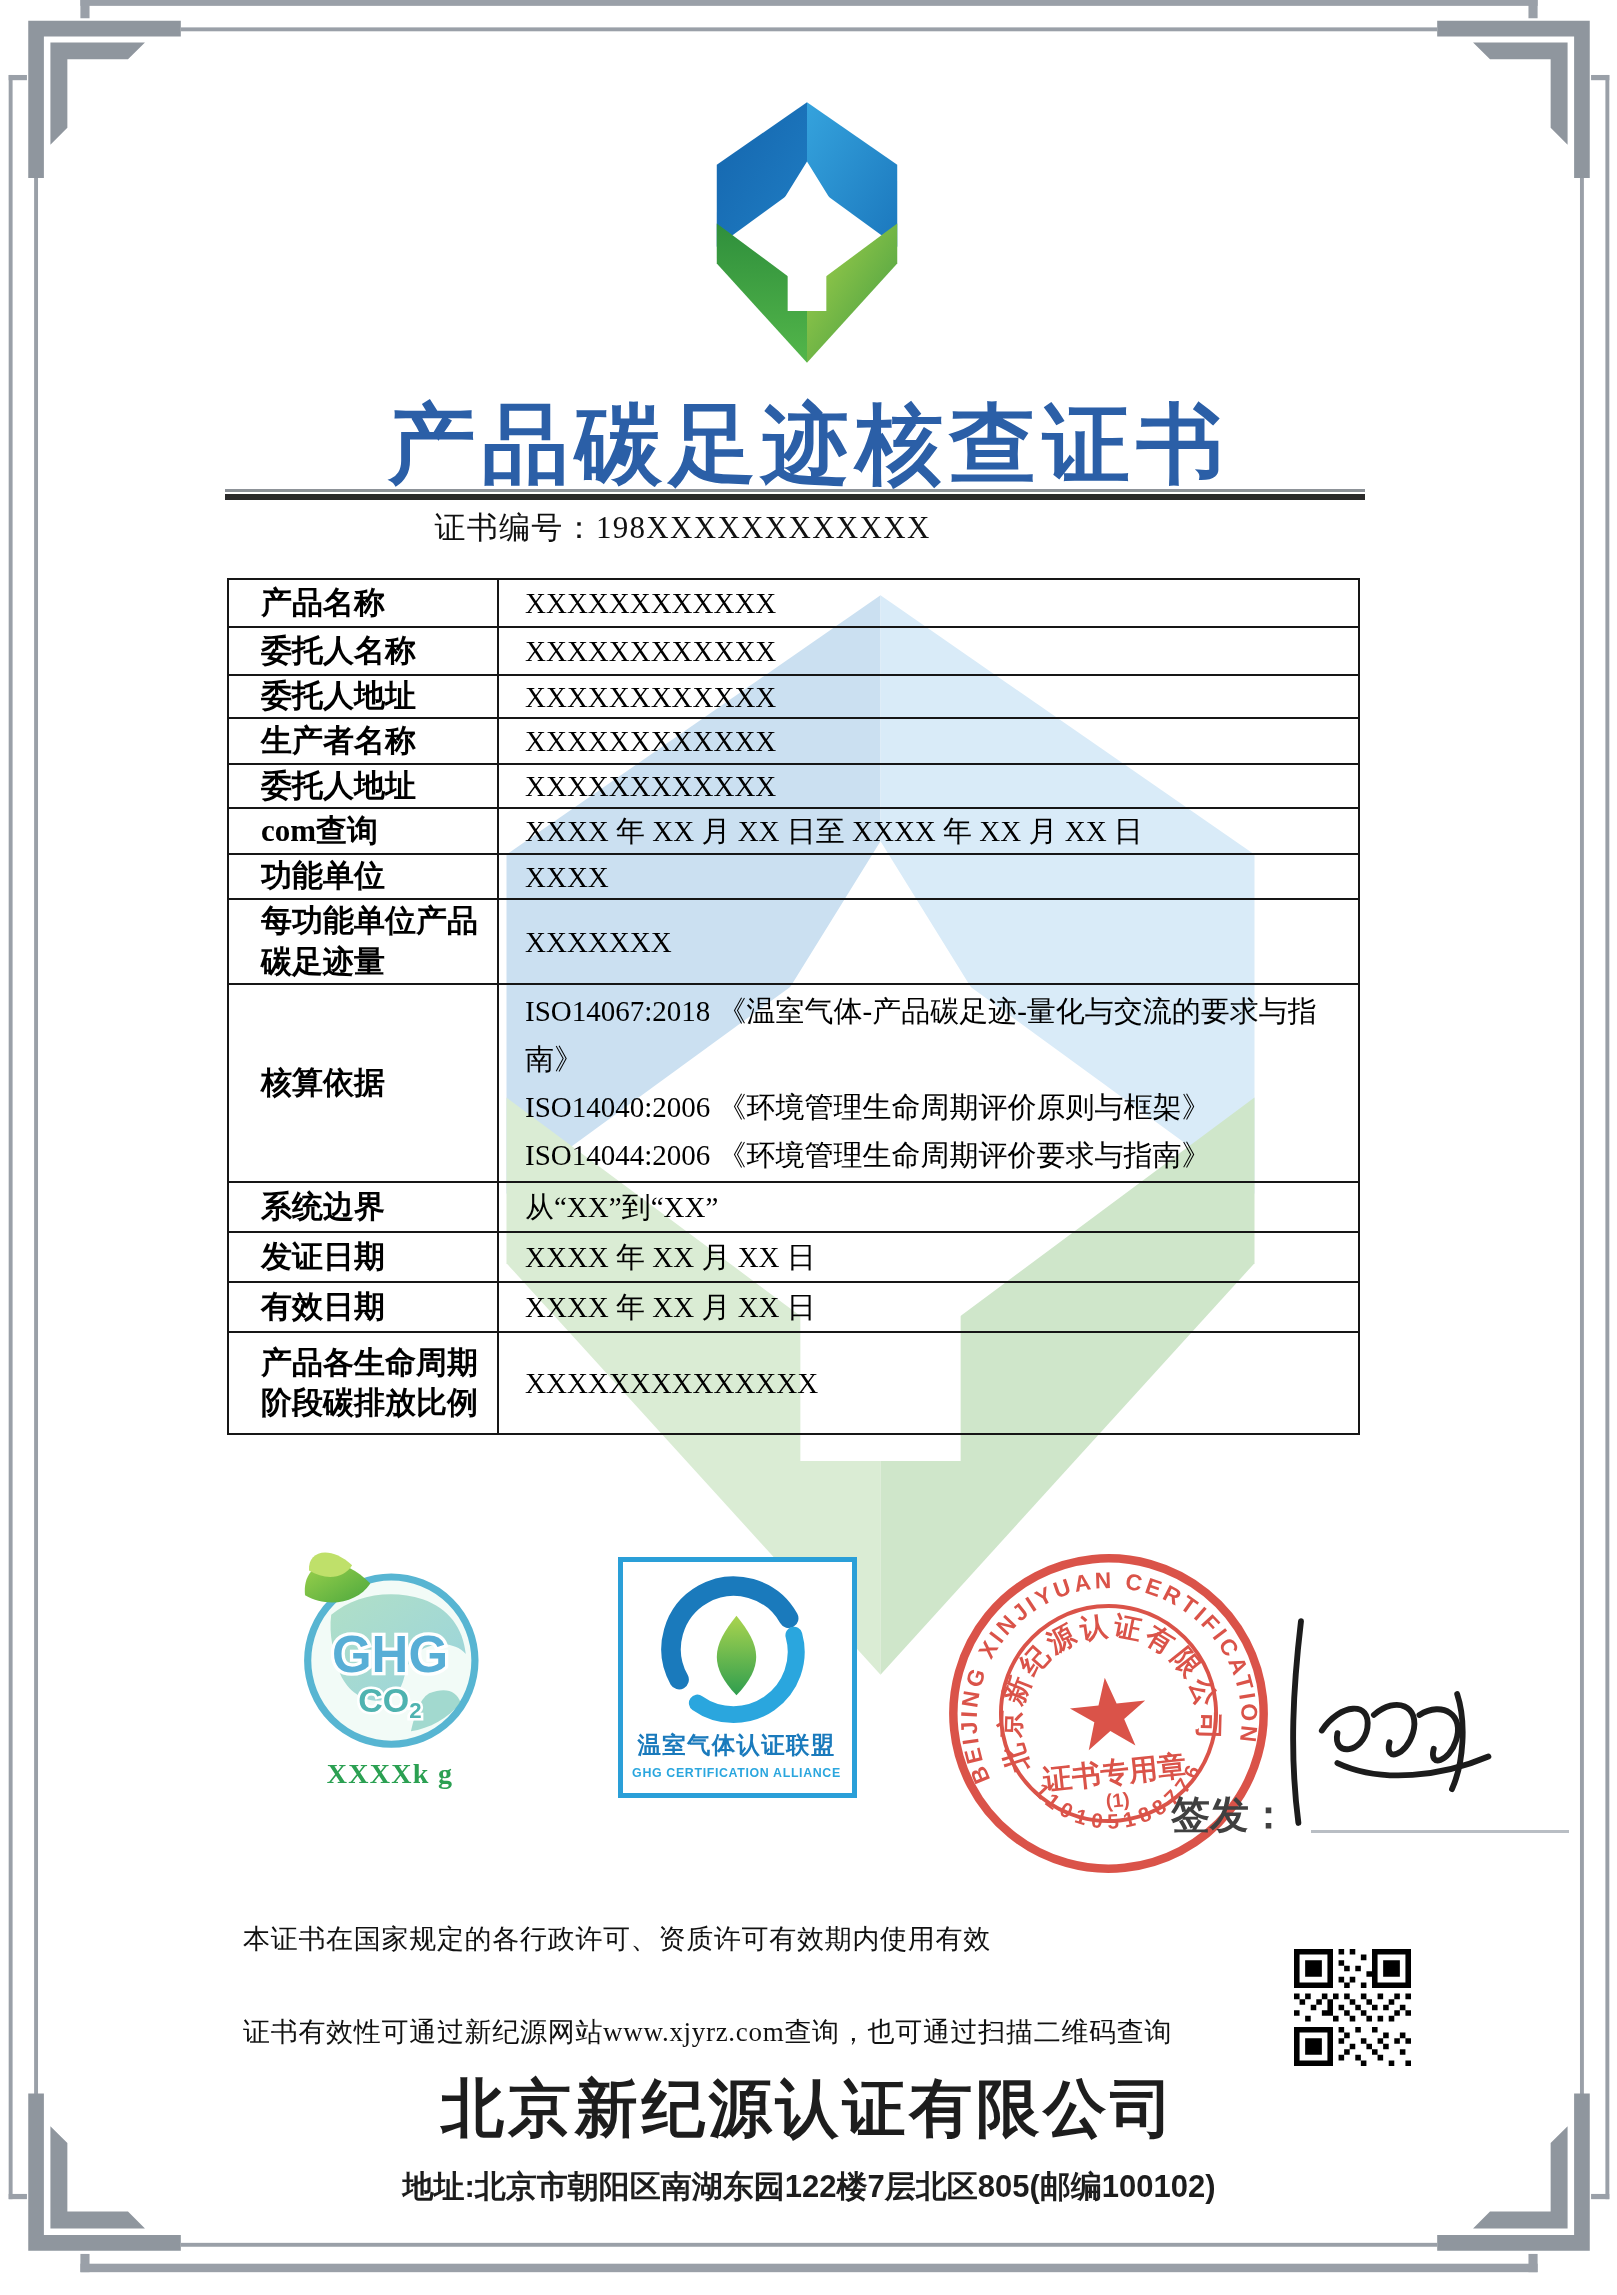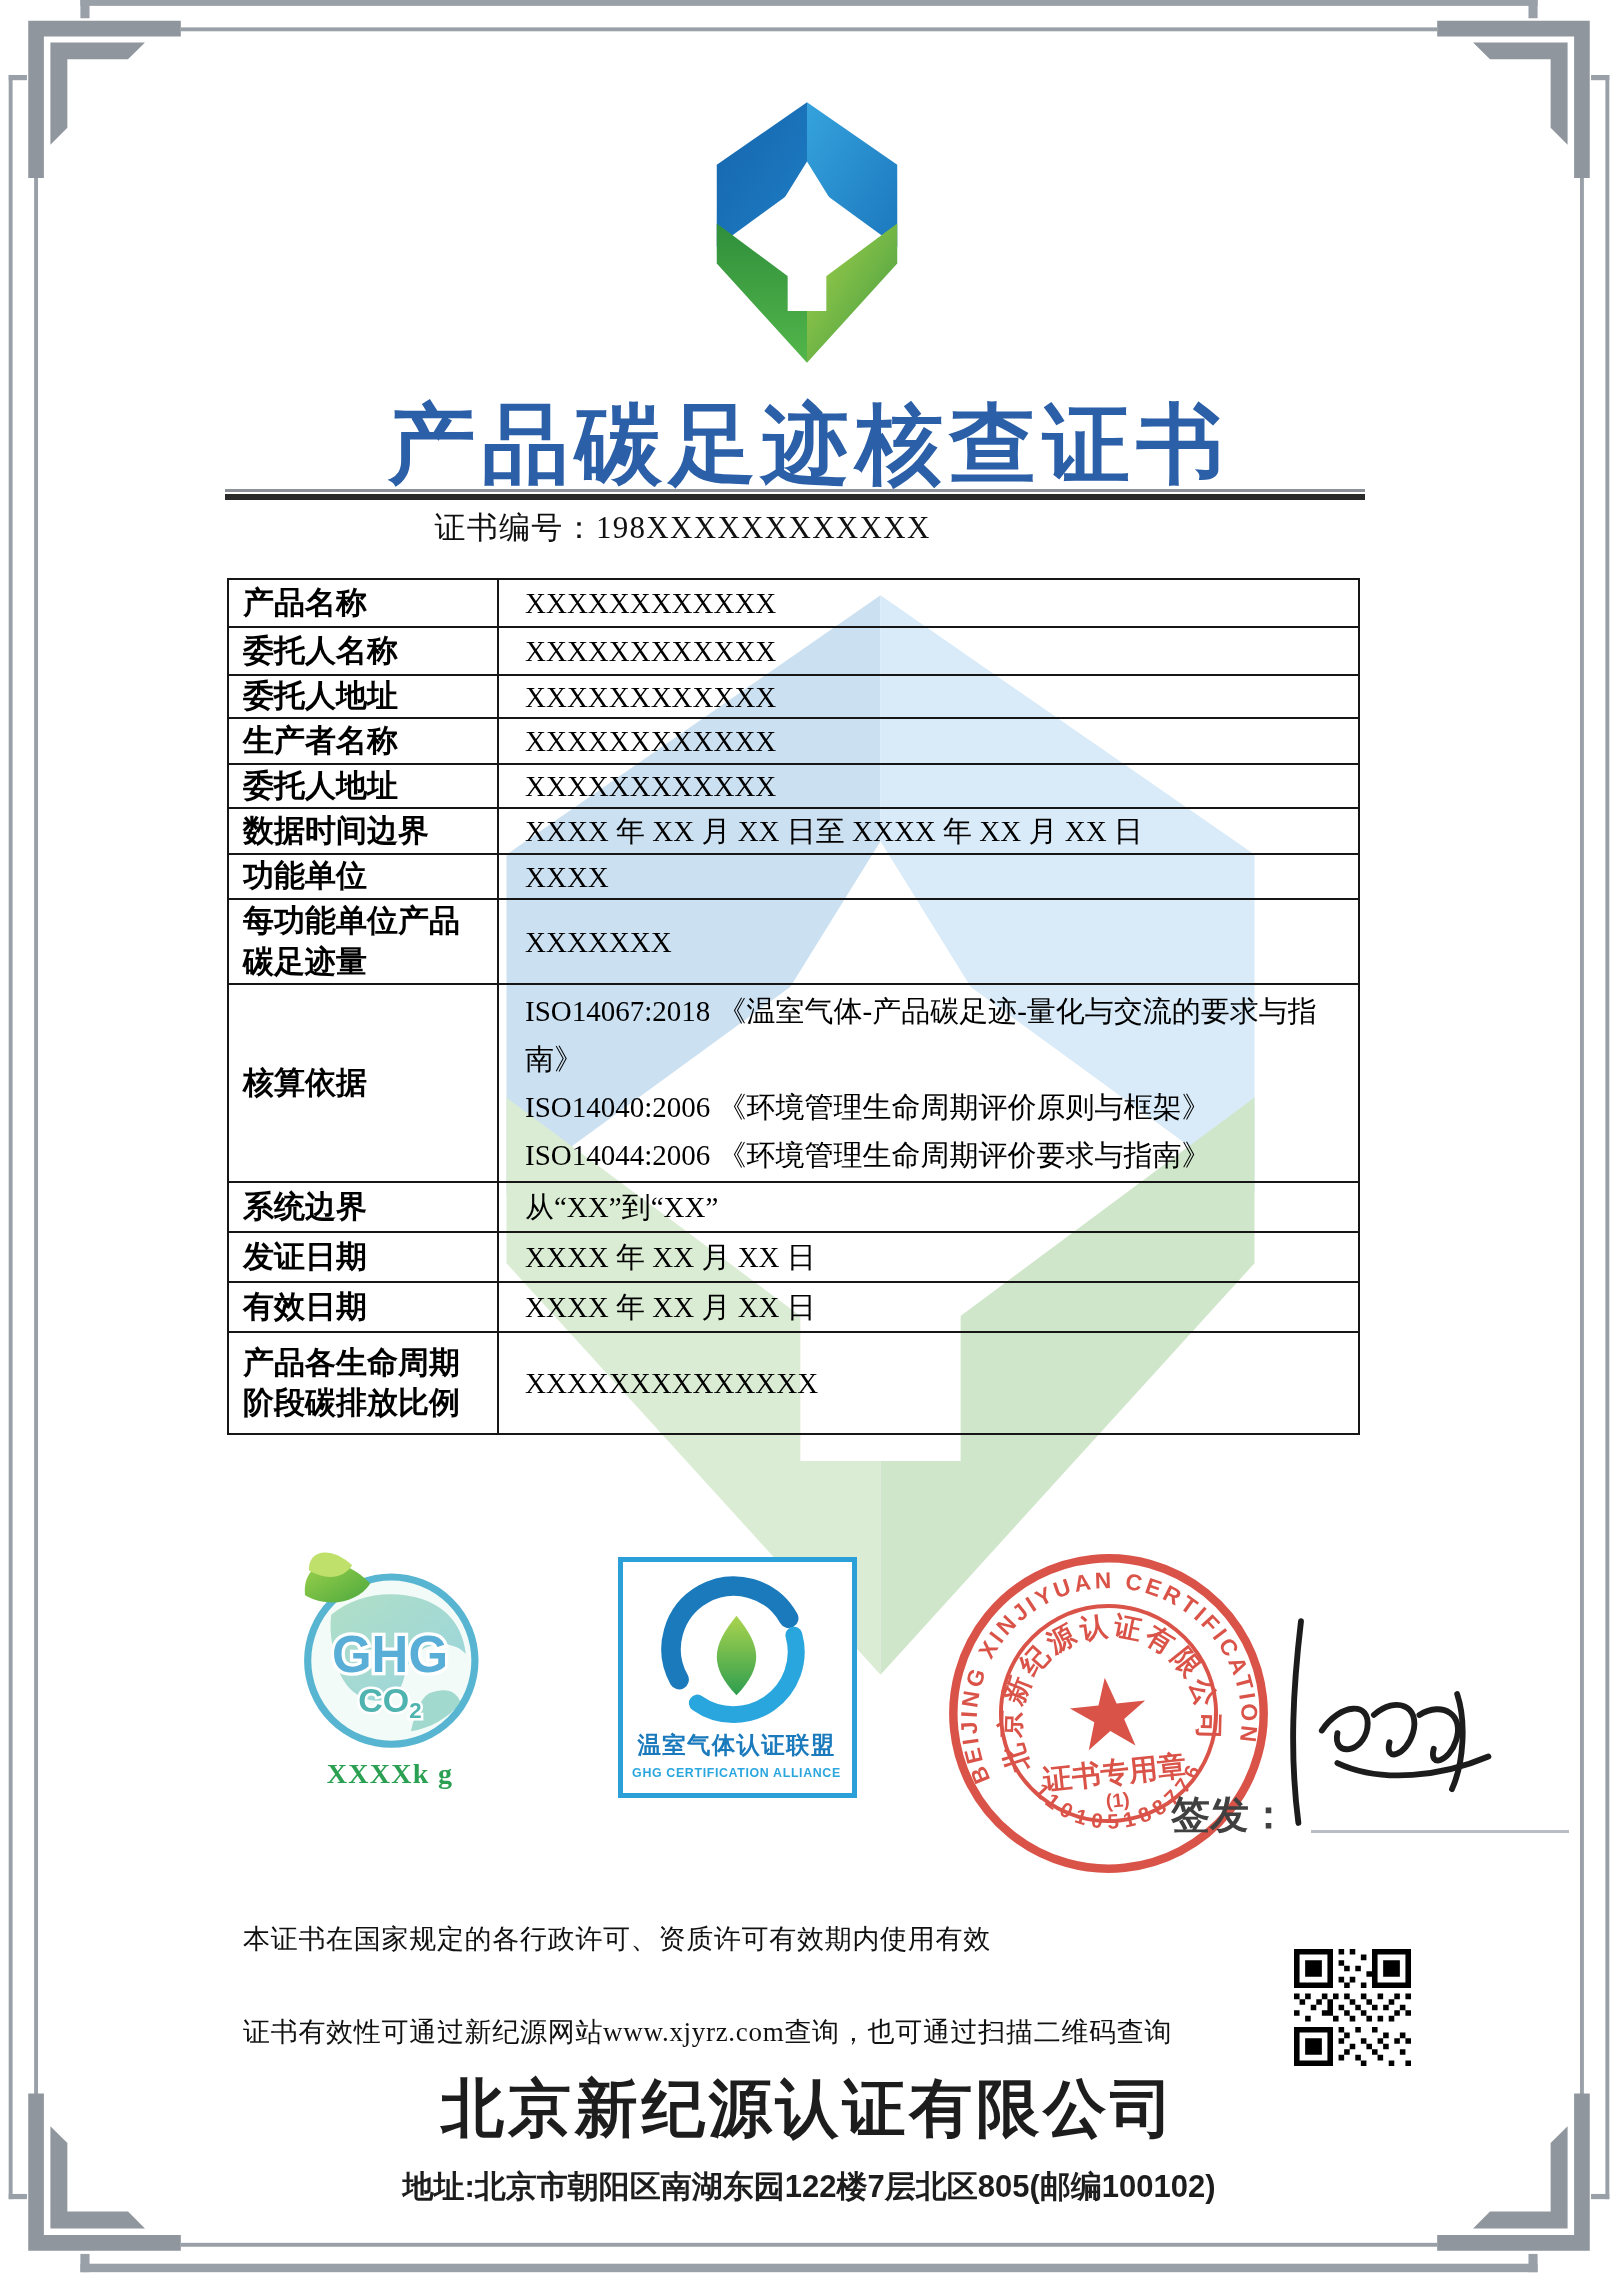--- a/index.html
+++ b/index.html
@@ -20,7 +20,7 @@
   .trow{display:flex;box-sizing:border-box;border-top:2px solid #161616;}
   .trow:first-child{border-top:none;}
   .tlabel{width:270px;box-sizing:border-box;border-right:2px solid #161616;
-          display:flex;align-items:center;padding-left:14px;padding-right:9px;
+          display:flex;align-items:center;padding-left:32px;padding-right:9px;
           font-size:31px;font-weight:600;color:#000;line-height:1.3;}
   .tvalue{flex:1;display:flex;align-items:center;padding-left:26px;padding-right:17px;
           font-size:29px;color:#000;white-space:pre-line;line-height:48px;}

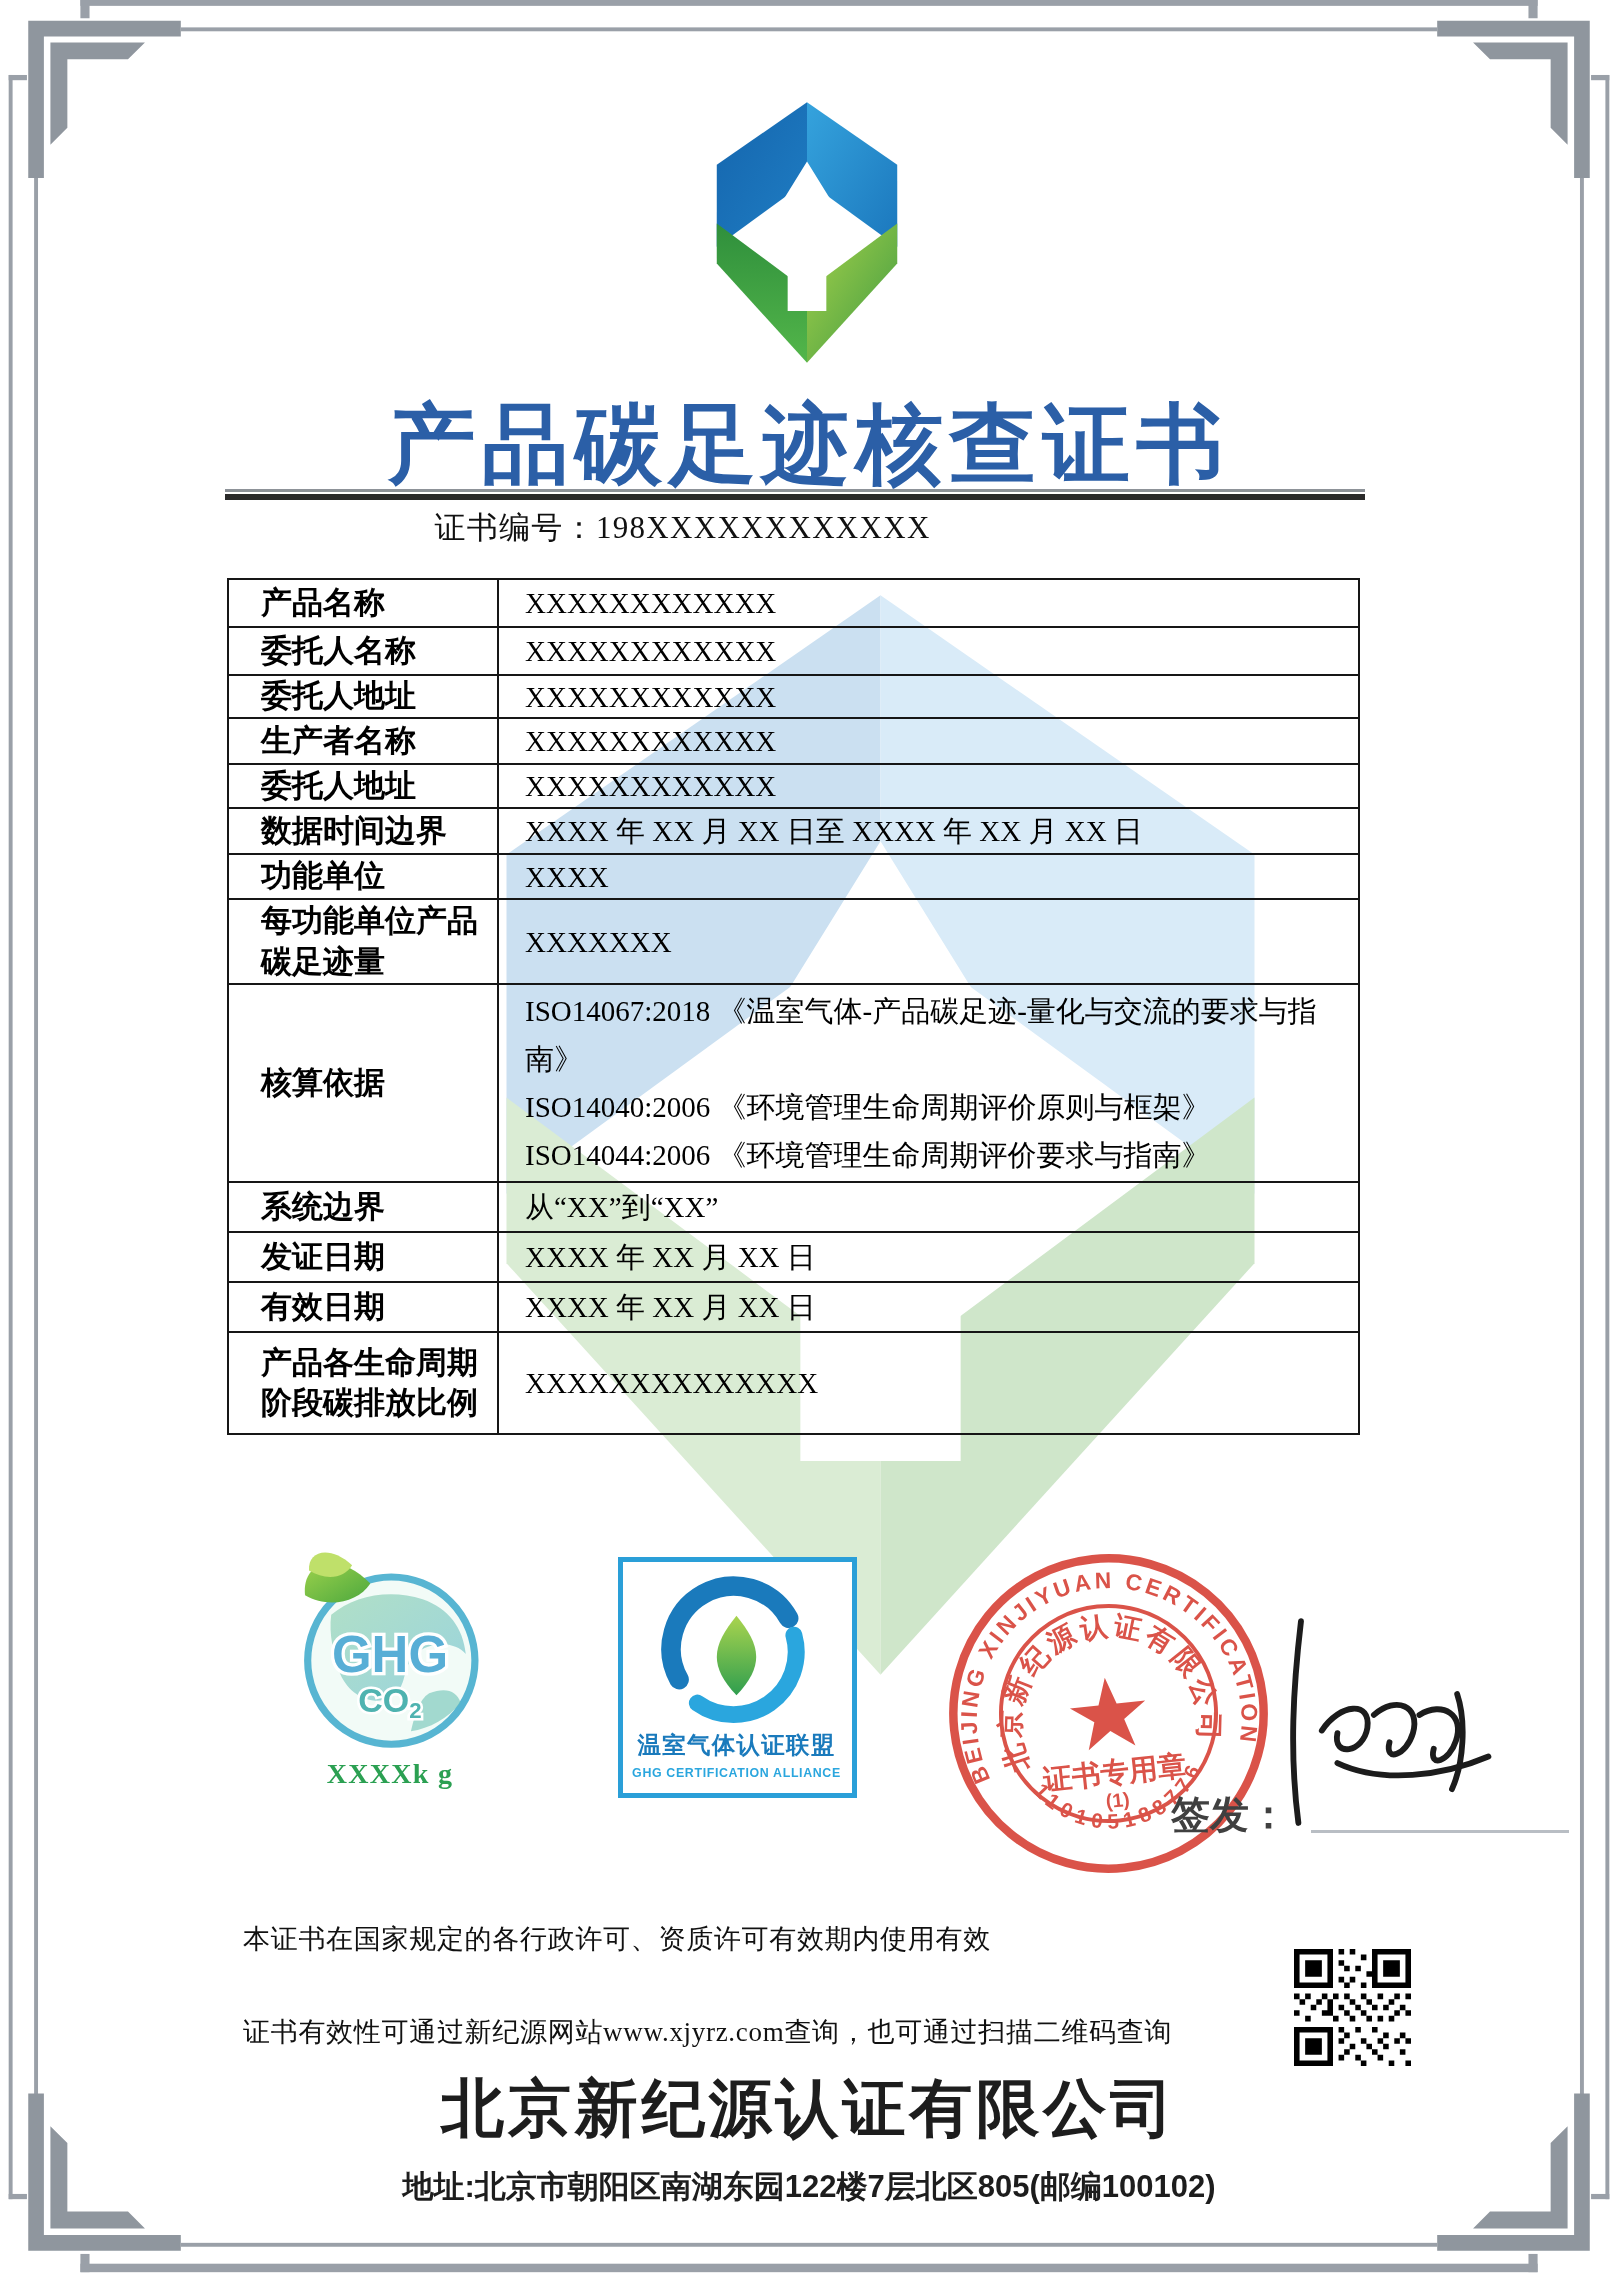--- a/index.html
+++ b/index.html
@@ -143,7 +143,7 @@
         <div class="tvalue">XXXXXXXXXXXX</div>
       </div>
     <div class="trow" style="height:46px">
-        <div class="tlabel">数据时间边界</div>
+        <div class="tlabel">com查询</div>
         <div class="tvalue">XXXX 年 XX 月 XX 日至 XXXX 年 XX 月 XX 日</div>
       </div>
     <div class="trow" style="height:45px">

